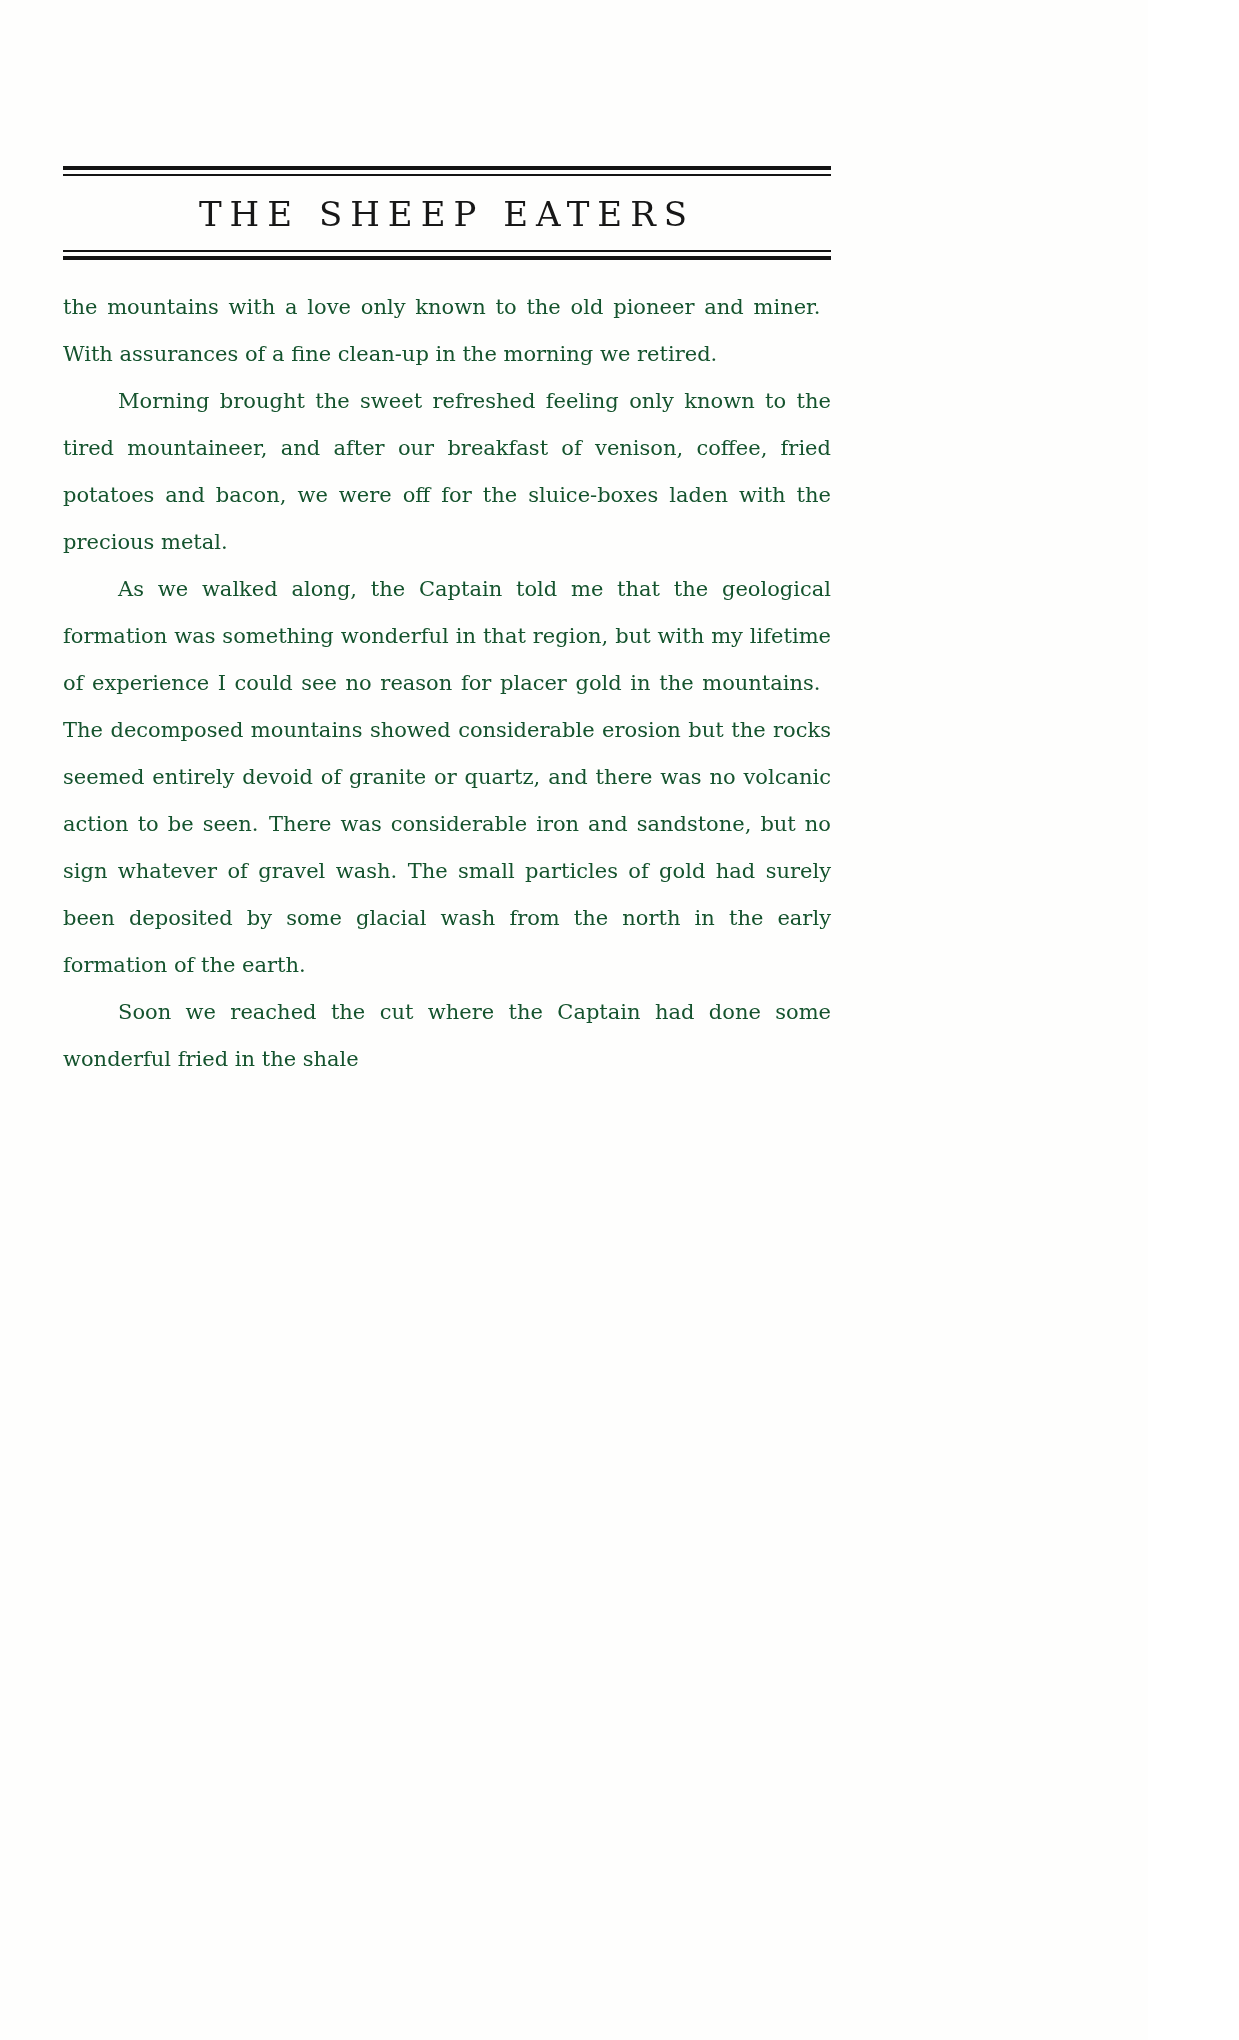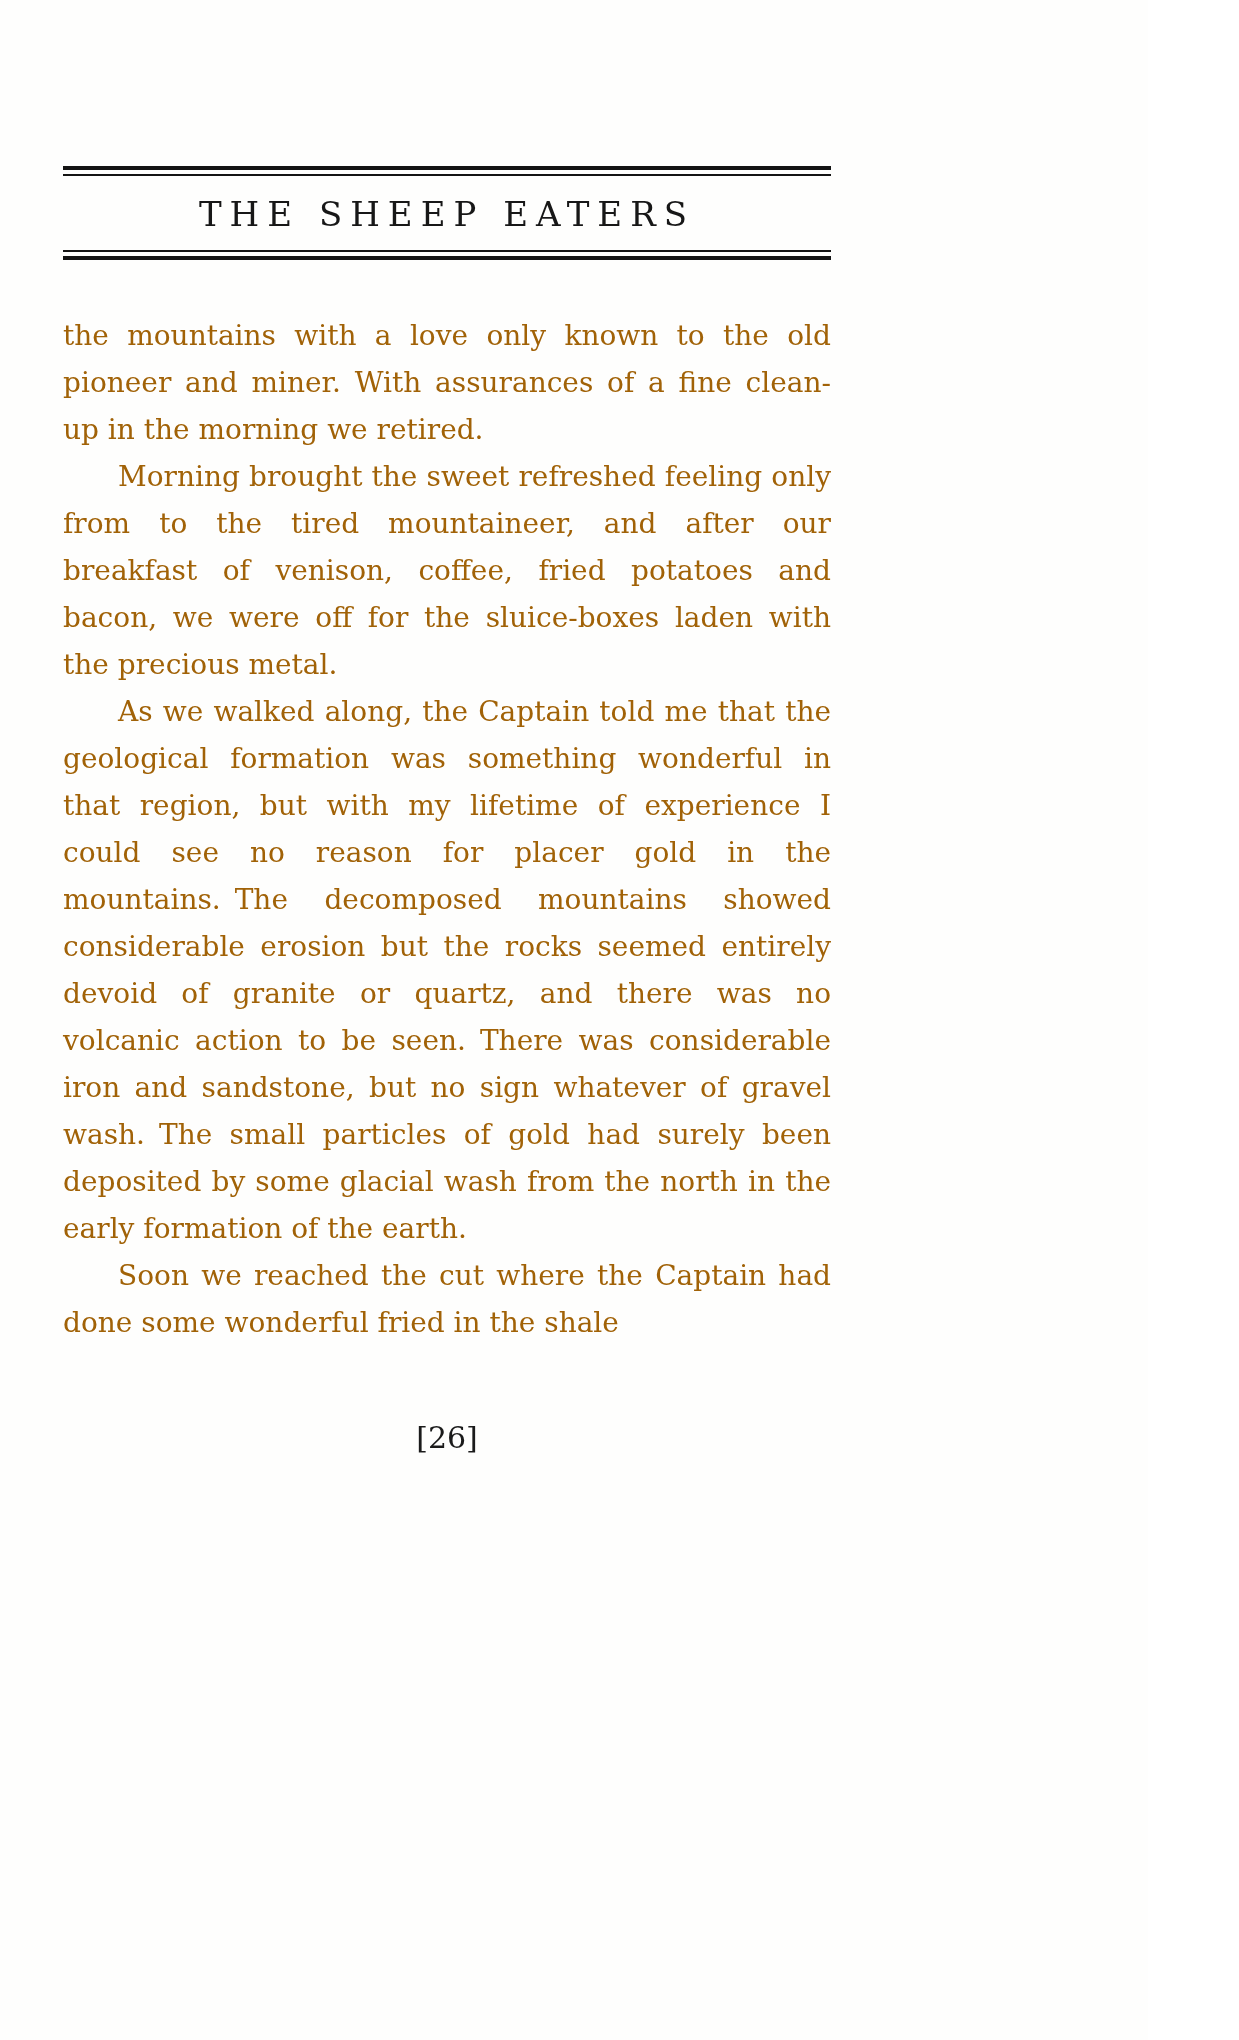--- a/index.html
+++ b/index.html
@@ -43,11 +43,11 @@
     color: #171717;
   }
   .body-text {
-    margin-top: 52px;
-    font-size: 28px;
+    margin-top: 24px;
+    font-size: 21px;
     line-height: 47px;
     text-align: justify;
-    color: #a16207;
+    color: #14532d;
   }
   .body-text p {
     margin: 0;

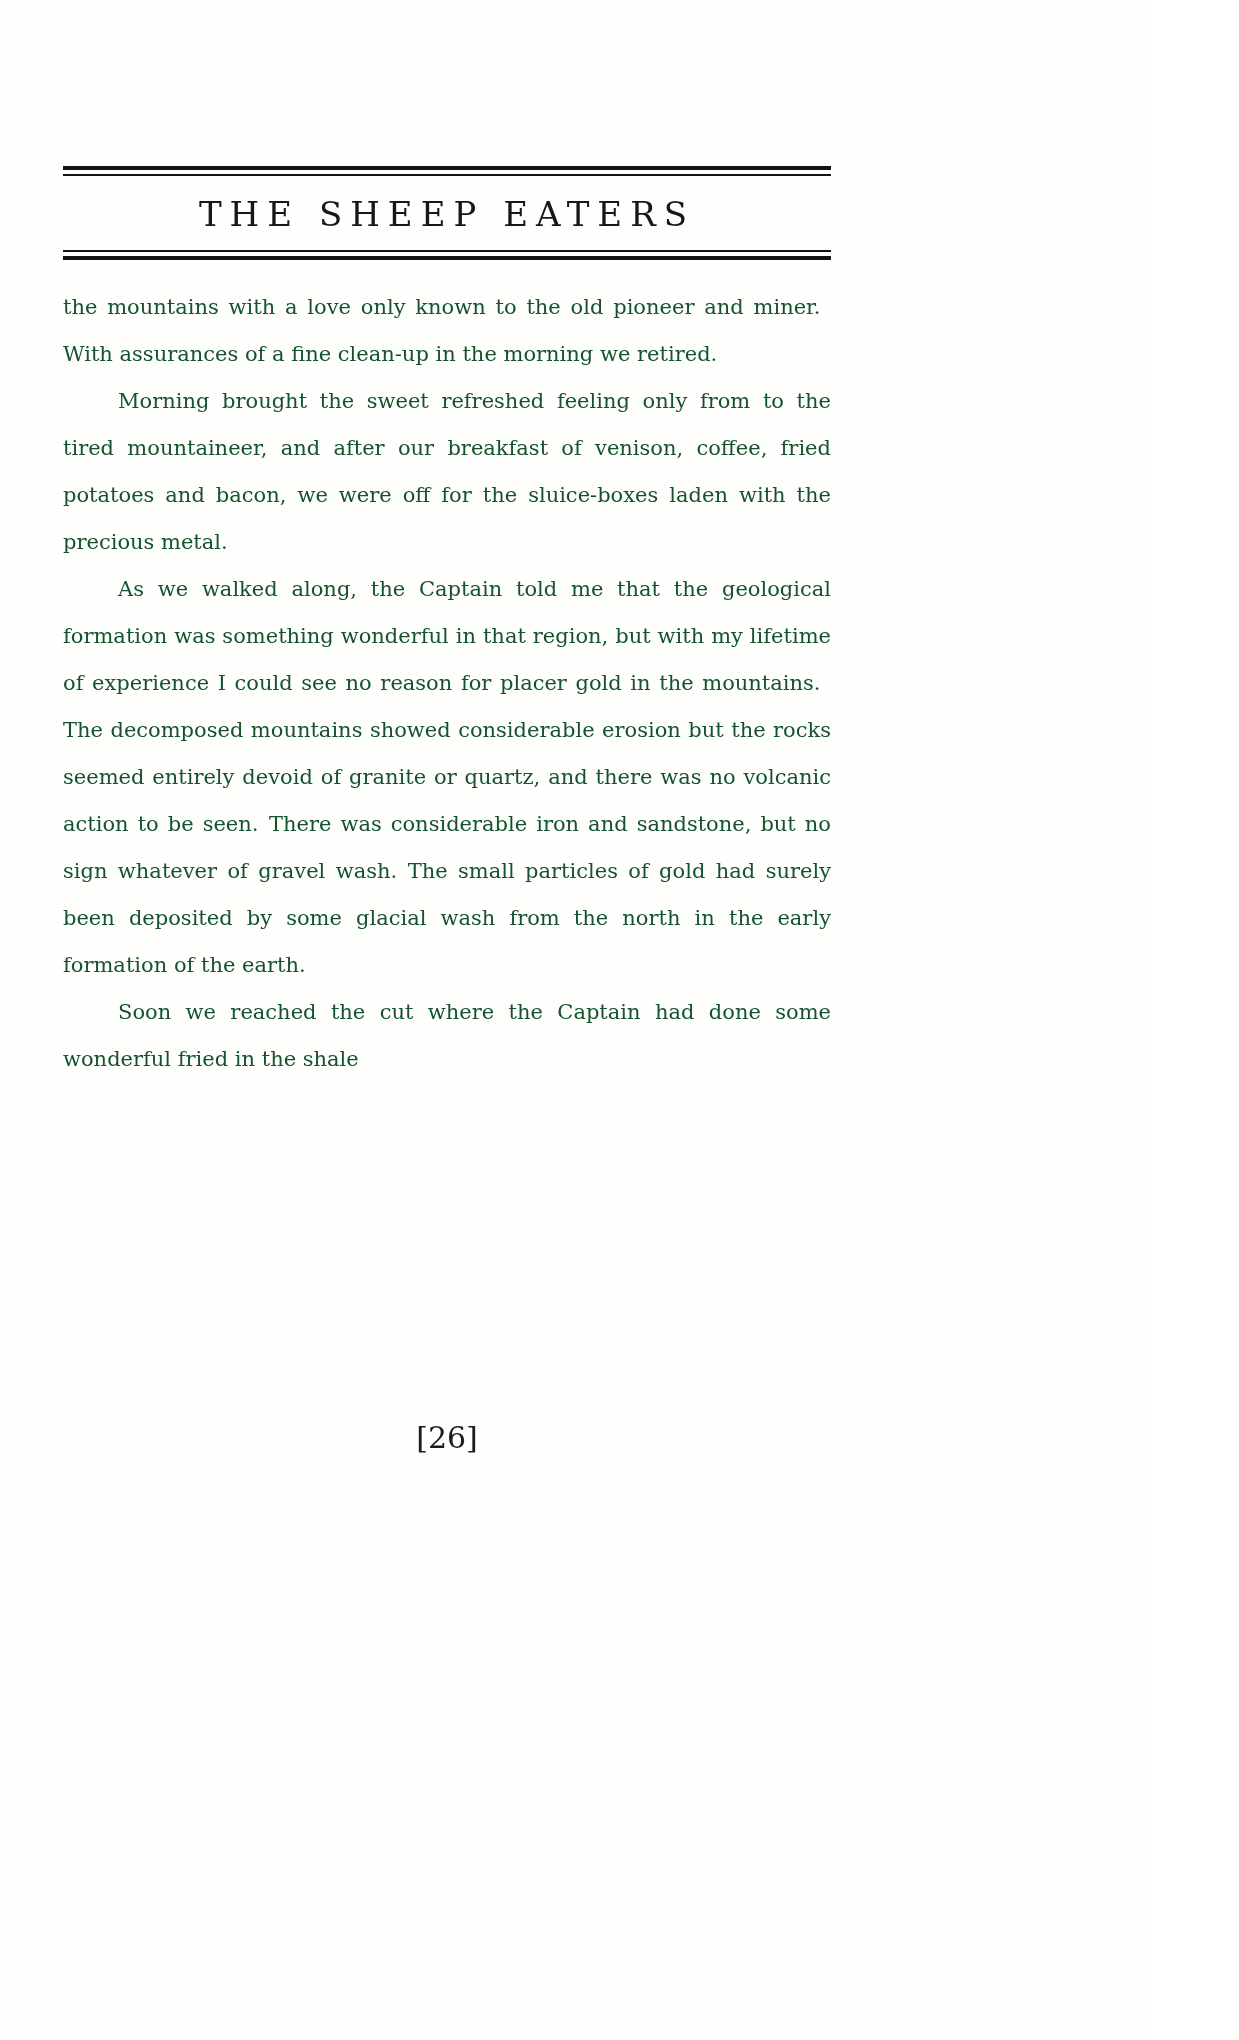--- a/index.html
+++ b/index.html
@@ -80,7 +80,7 @@
 
     <div class="body-text">
       <p class="continued">the mountains with a love only known to the old pioneer and miner. With assurances of a fine clean-up in the morning we retired.</p>
-      <p>Morning brought the sweet refreshed feeling only from to the tired mountaineer, and after our breakfast of venison, coffee, fried potatoes and bacon, we were off for the sluice-boxes laden with the precious metal.</p>
+      <p>Morning brought the sweet refreshed feeling only known to the tired mountaineer, and after our breakfast of venison, coffee, fried potatoes and bacon, we were off for the sluice-boxes laden with the precious metal.</p>
       <p>As we walked along, the Captain told me that the geological formation was something wonderful in that region, but with my lifetime of experience I could see no reason for placer gold in the mountains. The decomposed mountains showed considerable erosion but the rocks seemed entirely devoid of granite or quartz, and there was no volcanic action to be seen. There was considerable iron and sandstone, but no sign whatever of gravel wash. The small particles of gold had surely been deposited by some glacial wash from the north in the early formation of the earth.</p>
       <p>Soon we reached the cut where the Captain had done some wonderful fried in the shale</p>
     </div>

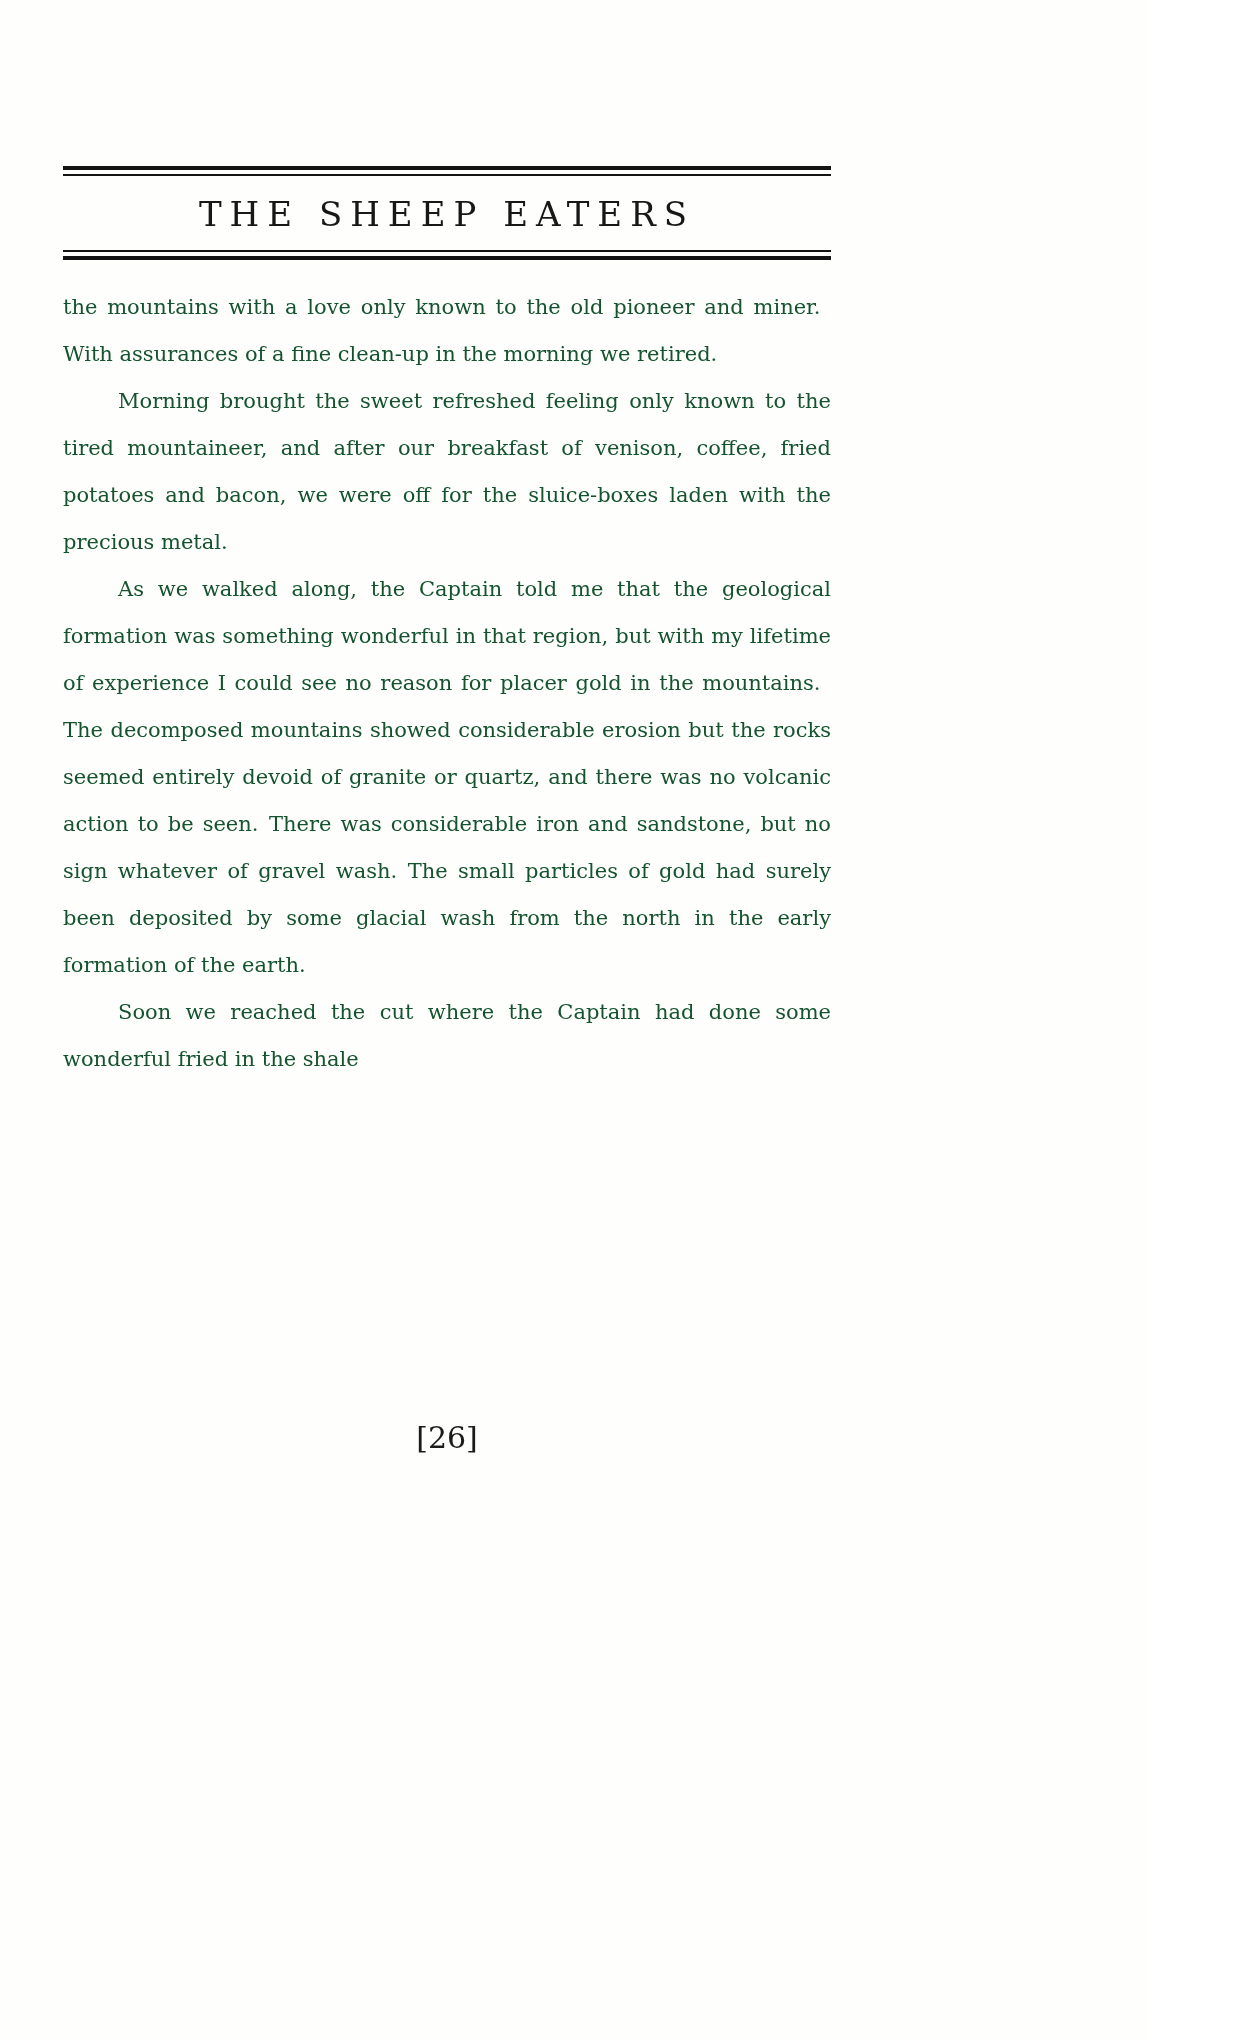--- a/index.html
+++ b/index.html
@@ -87,7 +87,6 @@
 
   </div>
 
-  <div class="page-number">[26]</div>
 </div>
 
 </body></html>

